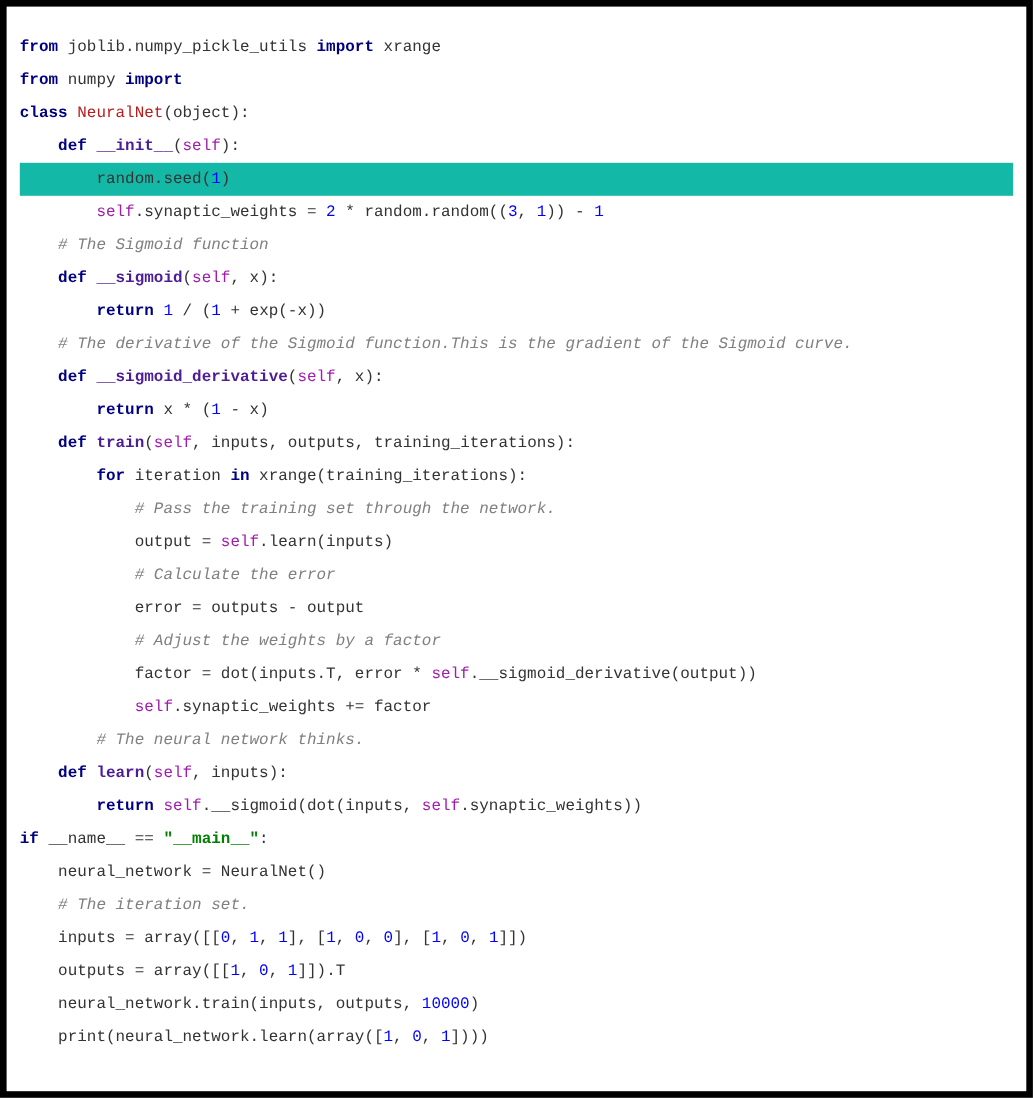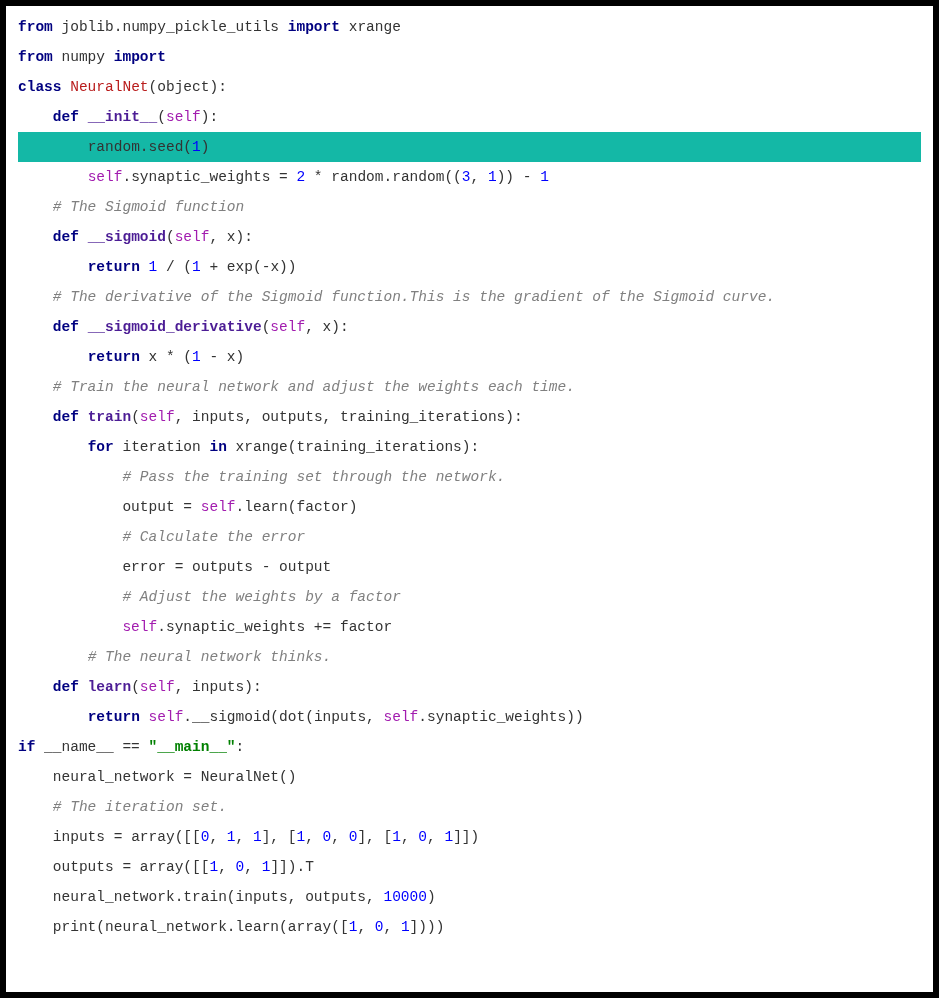--- a/index.html
+++ b/index.html
@@ -15,7 +15,7 @@
     width: 100%;
     height: 100%;
     background: #fff;
-    padding: 6px 12px;
+    padding: 22px 12px;
   }
   .line {
     line-height: 30px;

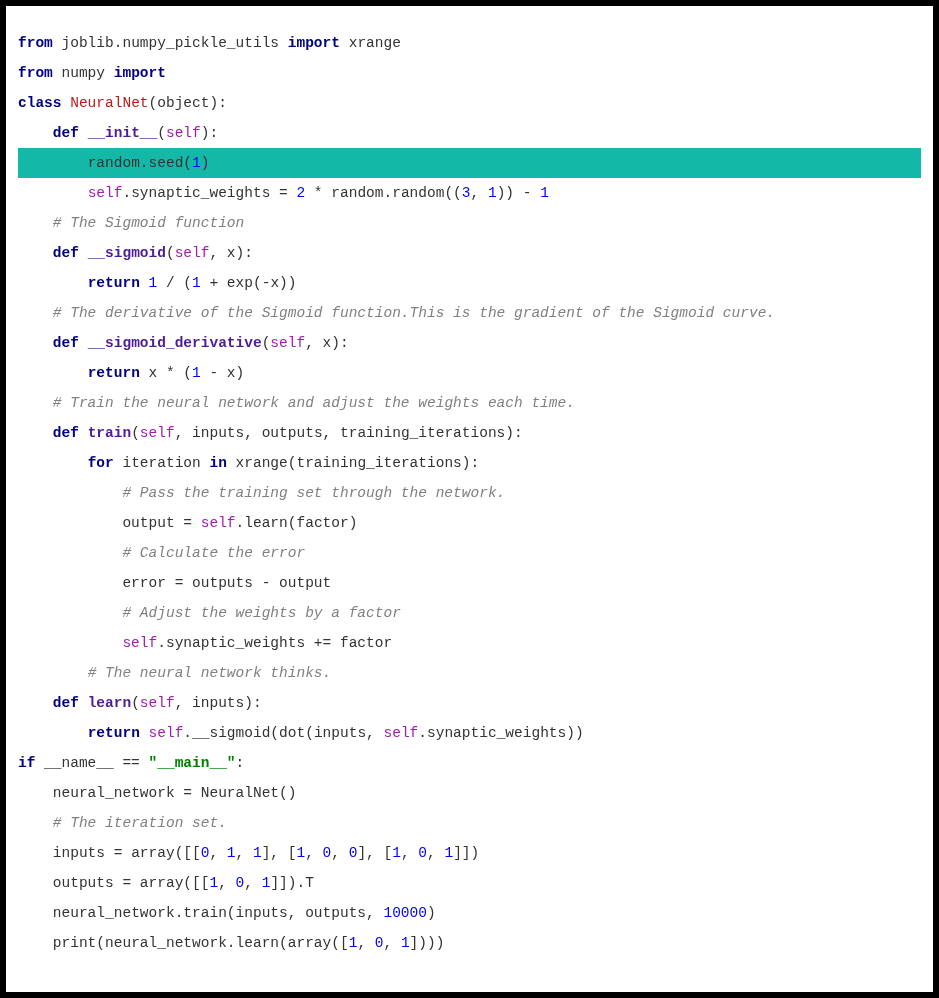--- a/index.html
+++ b/index.html
@@ -47,7 +47,6 @@
 <div class="line">    <span class="cm"># The derivative of the Sigmoid function.This is the gradient of the Sigmoid curve.</span></div>
 <div class="line">    <span class="kw">def</span> <span class="fn">__sigmoid_derivative</span><span>(</span><span class="self">self</span><span>, x):</span></div>
 <div class="line">        <span class="kw">return</span><span> x * (</span><span class="num">1</span><span> - x)</span></div>
-<div class="line">    <span class="cm"># Train the neural network and adjust the weights each time.</span></div>
 <div class="line">    <span class="kw">def</span> <span class="fn">train</span><span>(</span><span class="self">self</span><span>, inputs, outputs, training_iterations):</span></div>
 <div class="line">        <span class="kw">for</span><span> iteration </span><span class="kw">in</span><span> xrange(training_iterations):</span></div>
 <div class="line">            <span class="cm"># Pass the training set through the network.</span></div>

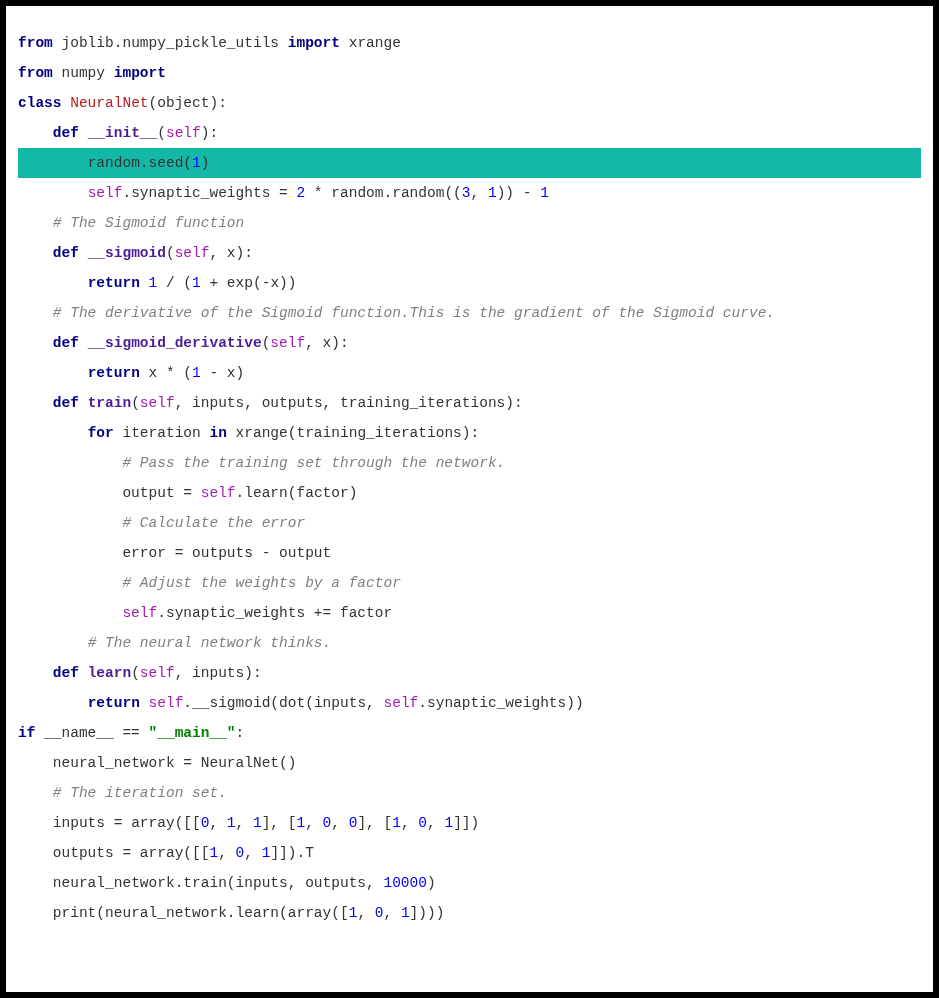--- a/index.html
+++ b/index.html
@@ -50,7 +50,7 @@
 <div class="line">    <span class="kw">def</span> <span class="fn">train</span><span>(</span><span class="self">self</span><span>, inputs, outputs, training_iterations):</span></div>
 <div class="line">        <span class="kw">for</span><span> iteration </span><span class="kw">in</span><span> xrange(training_iterations):</span></div>
 <div class="line">            <span class="cm"># Pass the training set through the network.</span></div>
-<div class="line">            <span>output = </span><span class="self">self</span><span>.learn(factor)</span></div>
+<div class="line">            <span>output = </span><span class="self">self</span><span>.learn(inputs)</span></div>
 <div class="line">            <span class="cm"># Calculate the error</span></div>
 <div class="line">            <span>error = outputs - output</span></div>
 <div class="line">            <span class="cm"># Adjust the weights by a factor</span></div>

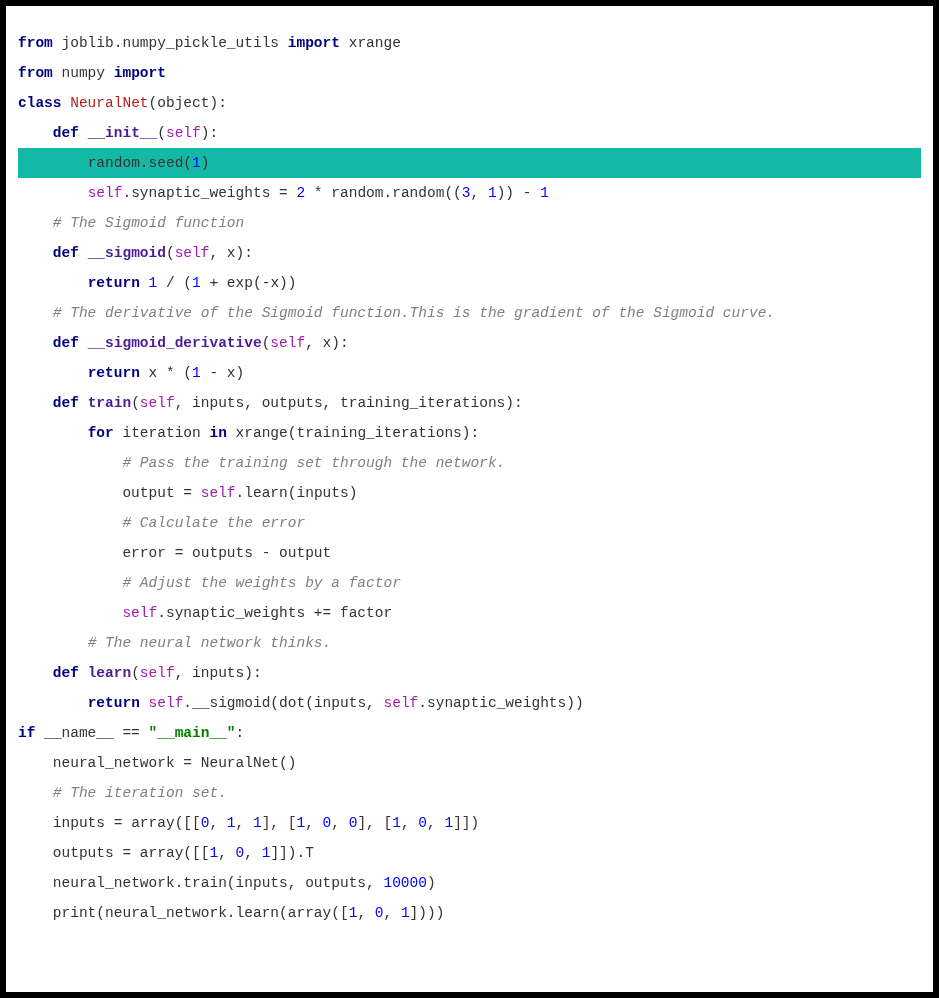--- a/index.html
+++ b/index.html
@@ -54,6 +54,7 @@
 <div class="line">            <span class="cm"># Calculate the error</span></div>
 <div class="line">            <span>error = outputs - output</span></div>
 <div class="line">            <span class="cm"># Adjust the weights by a factor</span></div>
+<div class="line">            <span>factor = dot(inputs.T, error * </span><span class="self">self</span><span>.__sigmoid_derivative(output))</span></div>
 <div class="line">            <span class="self">self</span><span>.synaptic_weights += factor</span></div>
 <div class="line">        <span class="cm"># The neural network thinks.</span></div>
 <div class="line">    <span class="kw">def</span> <span class="fn">learn</span><span>(</span><span class="self">self</span><span>, inputs):</span></div>

